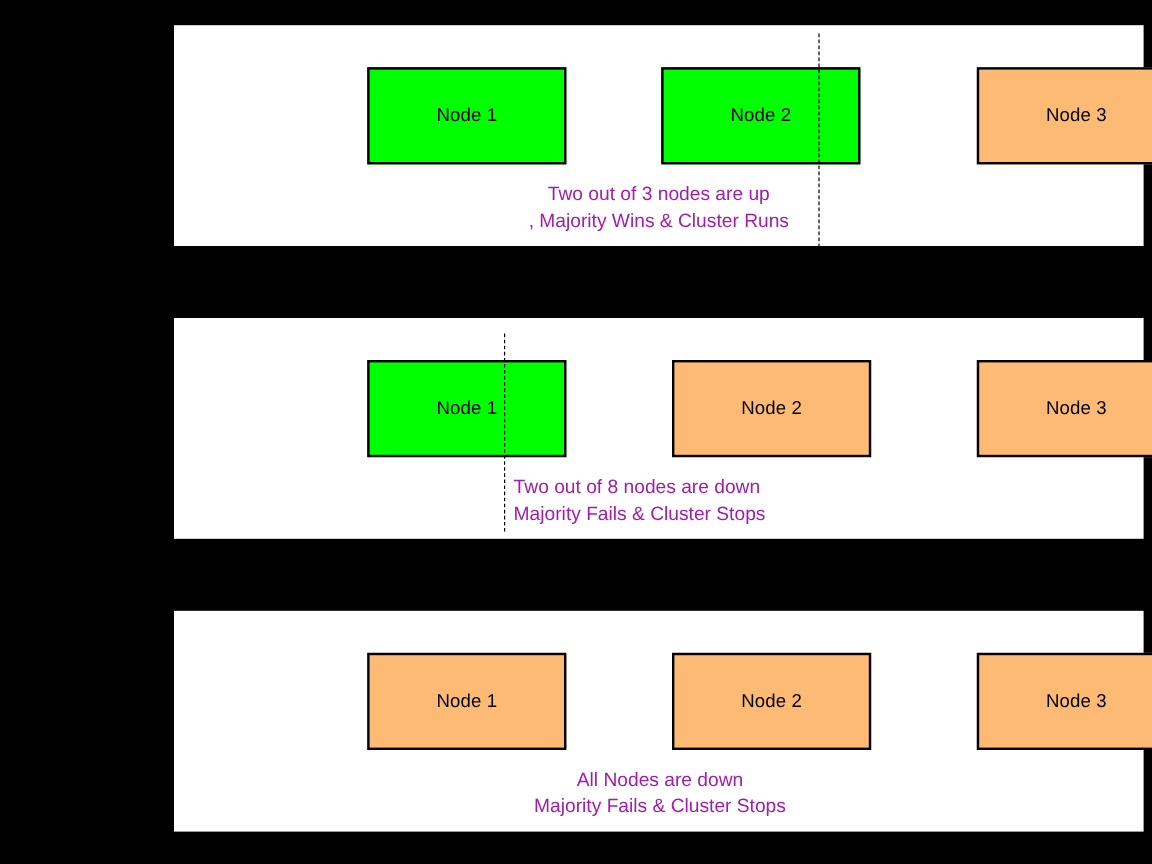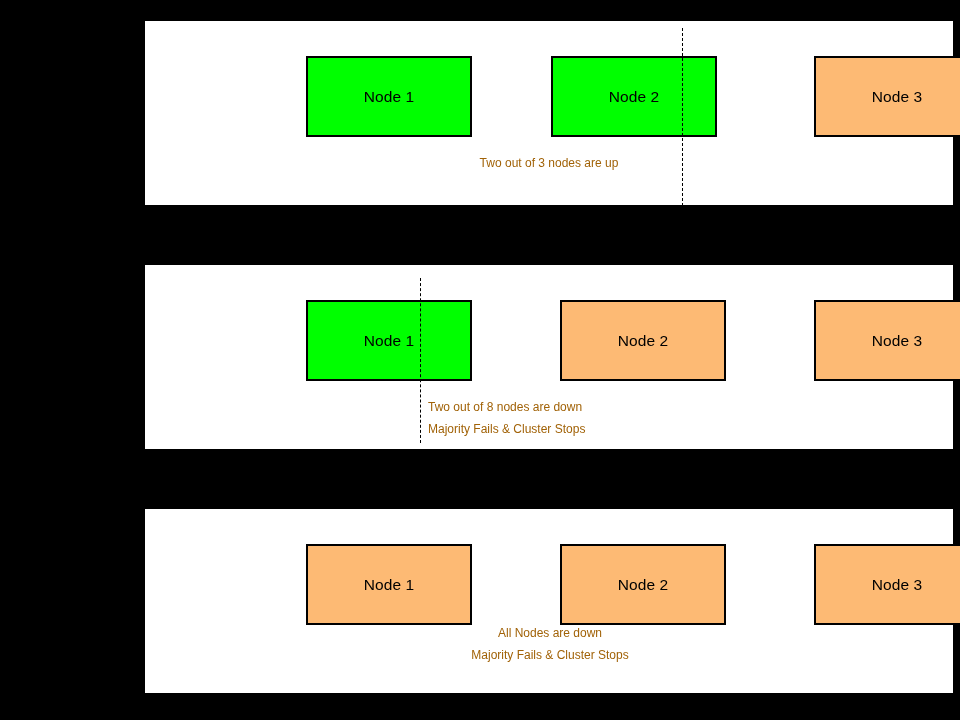--- a/index.html
+++ b/index.html
@@ -76,8 +76,8 @@
   
   .caption {
     position: absolute;
-    color: #a16207;
-    font-size: 12px;
+    color: #a21caf;
+    font-size: 16px;
     line-height: 22px;
     white-space: nowrap;
   }

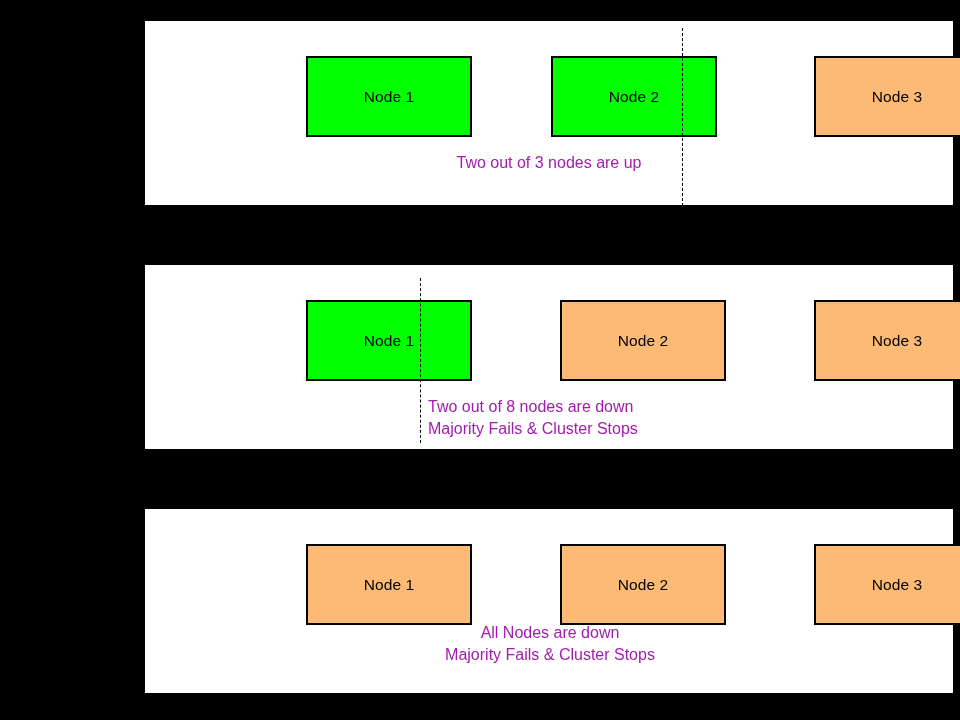--- a/index.html
+++ b/index.html
@@ -109,6 +109,7 @@
 
     <div class="caption" id="caption-1">
       <span class="line">Two out of 3 nodes are up</span>
+      <span class="line">, Majority Wins &amp; Cluster Runs</span>
     </div>
   </div>
 

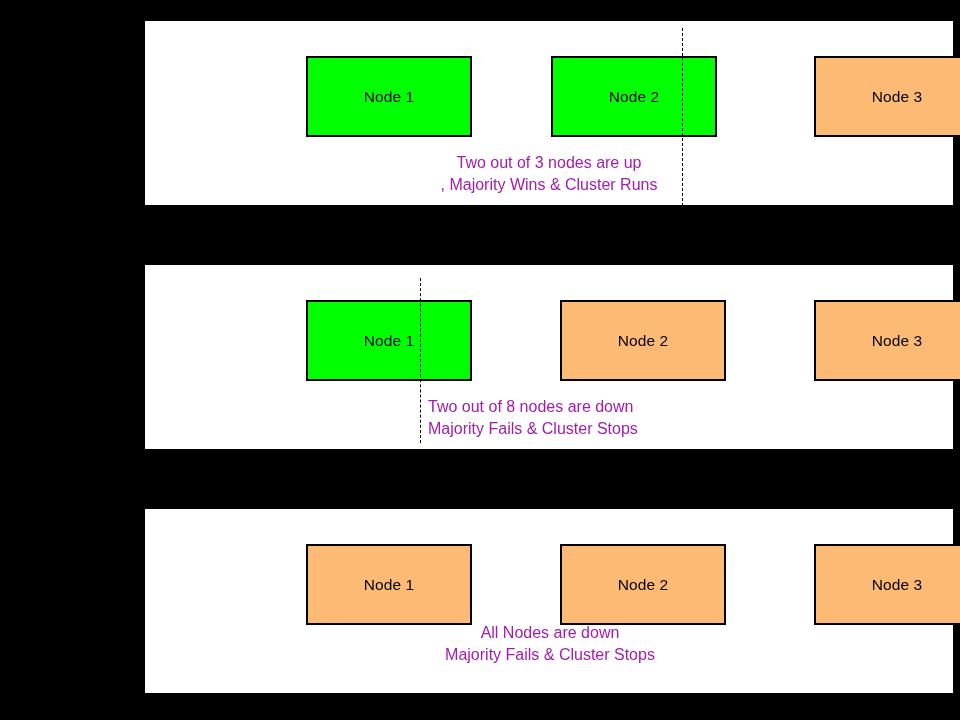--- a/index.html
+++ b/index.html
@@ -83,7 +83,7 @@
   }
   #caption-1 { left: 271px; top: 131px; text-align: center; width: 266px; }
   #caption-2 { left: 283px; top: 131px; text-align: left;   width: 300px; }
-  #caption-3 { left: 280px; top: 113px; text-align: center; width: 250px; }
+  #caption-3 { left: 280px; top: 131px; text-align: center; width: 250px; }
   .caption .line { display: block; }
 </style>
 </head>

